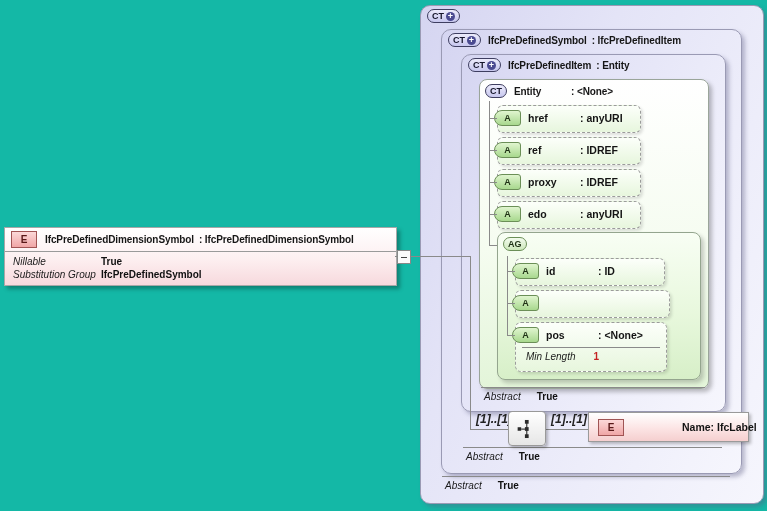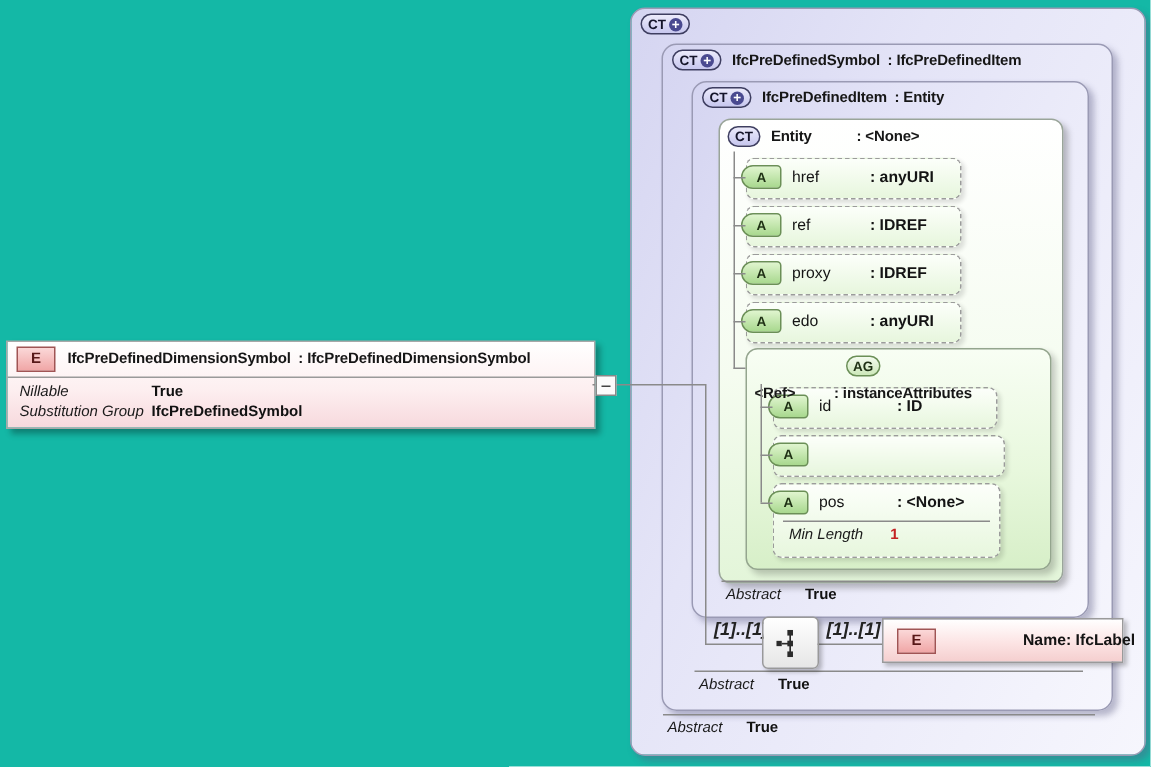--- a/index.html
+++ b/index.html
@@ -54,7 +54,7 @@
   .badge-a{position:absolute;left:-4px;top:4px;width:25px;height:14px;line-height:14px;text-align:center;
            background:linear-gradient(#e0f5cf,#a8d88e);border:1px solid #6b8f57;
            border-radius:8px 3px 3px 8px;font-size:9px;font-weight:bold;color:#1e3014;}
-  .attr .aname{font-weight:normal;font-size:10.5px;width:52px;flex:none;}
+  .attr .aname{font-weight:bold;font-size:10.5px;width:52px;flex:none;}
   .attr .atype{font-weight:bold;font-size:10.5px;}
   .facet-sep{margin:0 6px;border-top:1px solid #8a8a8a;}
   .facet-row{display:flex;align-items:center;gap:18px;padding:3px 0 0 10px;font-size:10px;text-align:center;}

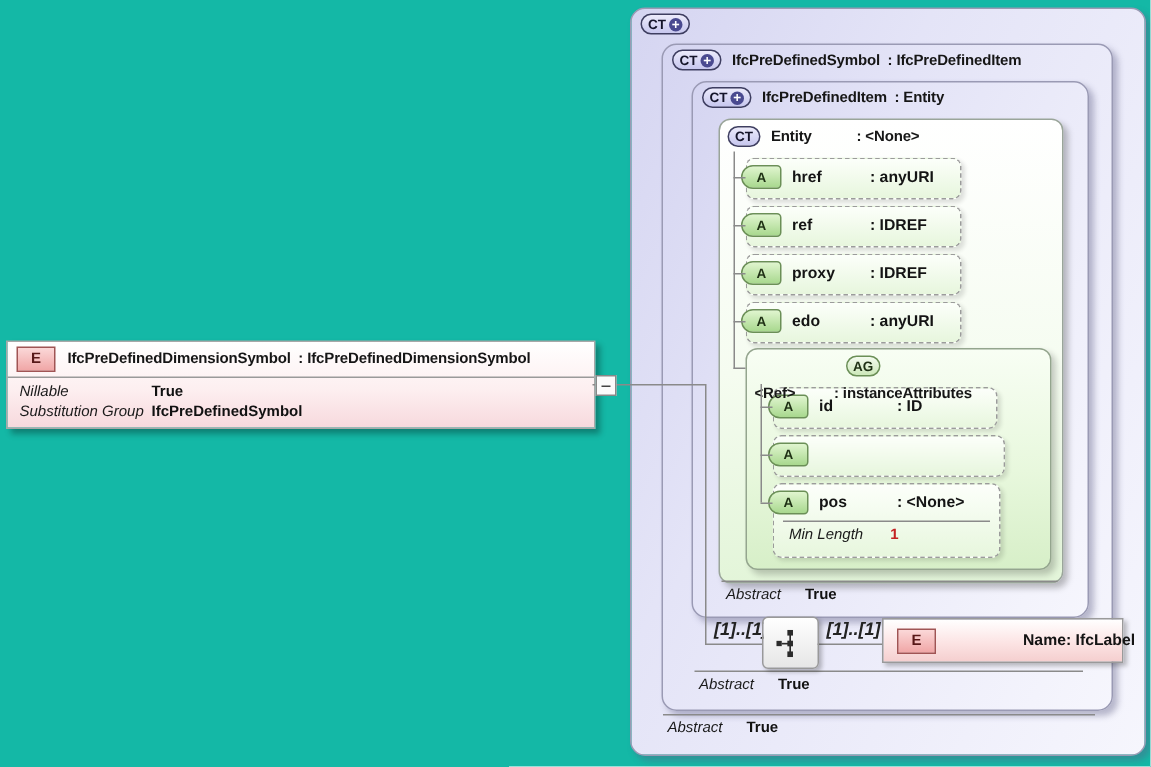--- a/index.html
+++ b/index.html
@@ -168,9 +168,6 @@
   <div class="agbox" style="left:497px;top:232px;width:202px;height:146px;"></div>
   <div class="hdr" style="left:503px;top:237px;gap:6px;flex-direction:column;">
     <span class="badge-ag">AG</span>
-    <span class="title">
-      <span class="tname" style="display:inline-block;width:48px;">&lt;Ref&gt;</span><span>: instanceAttributes</span>
-    </span>
   </div>
 
   <div class="vline" style="left:507px;top:256px;height:79px;"></div>

